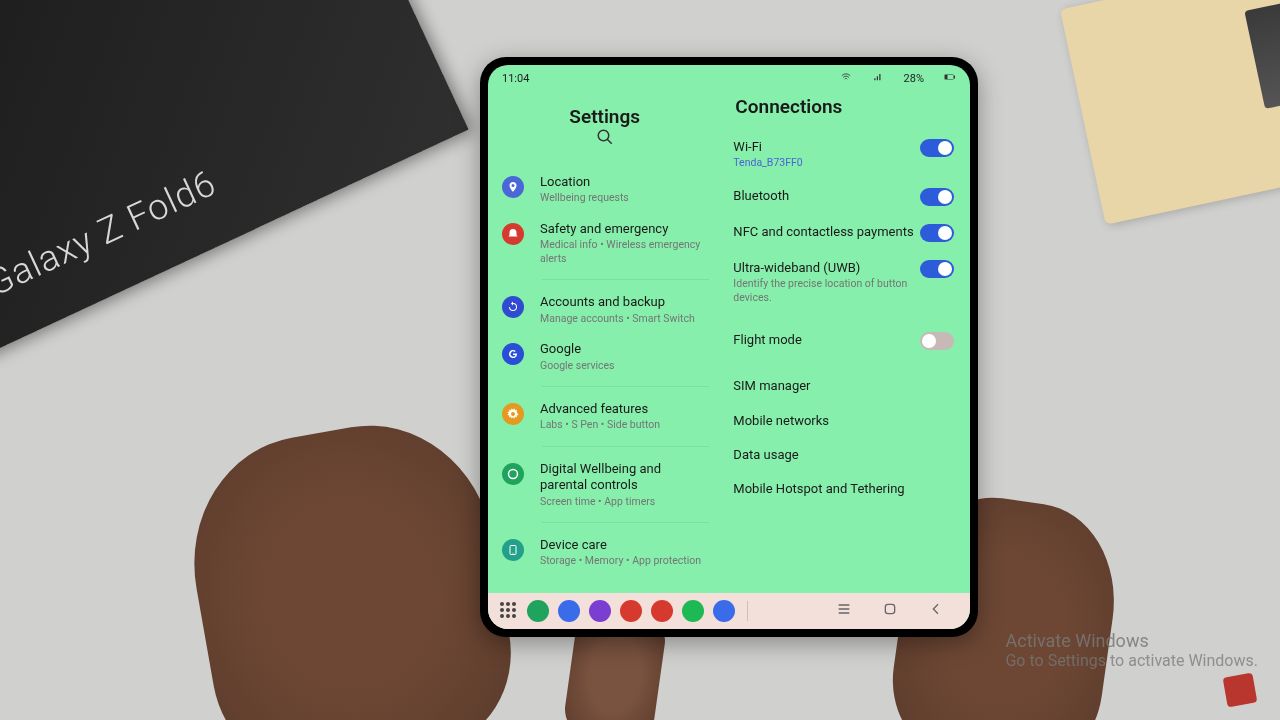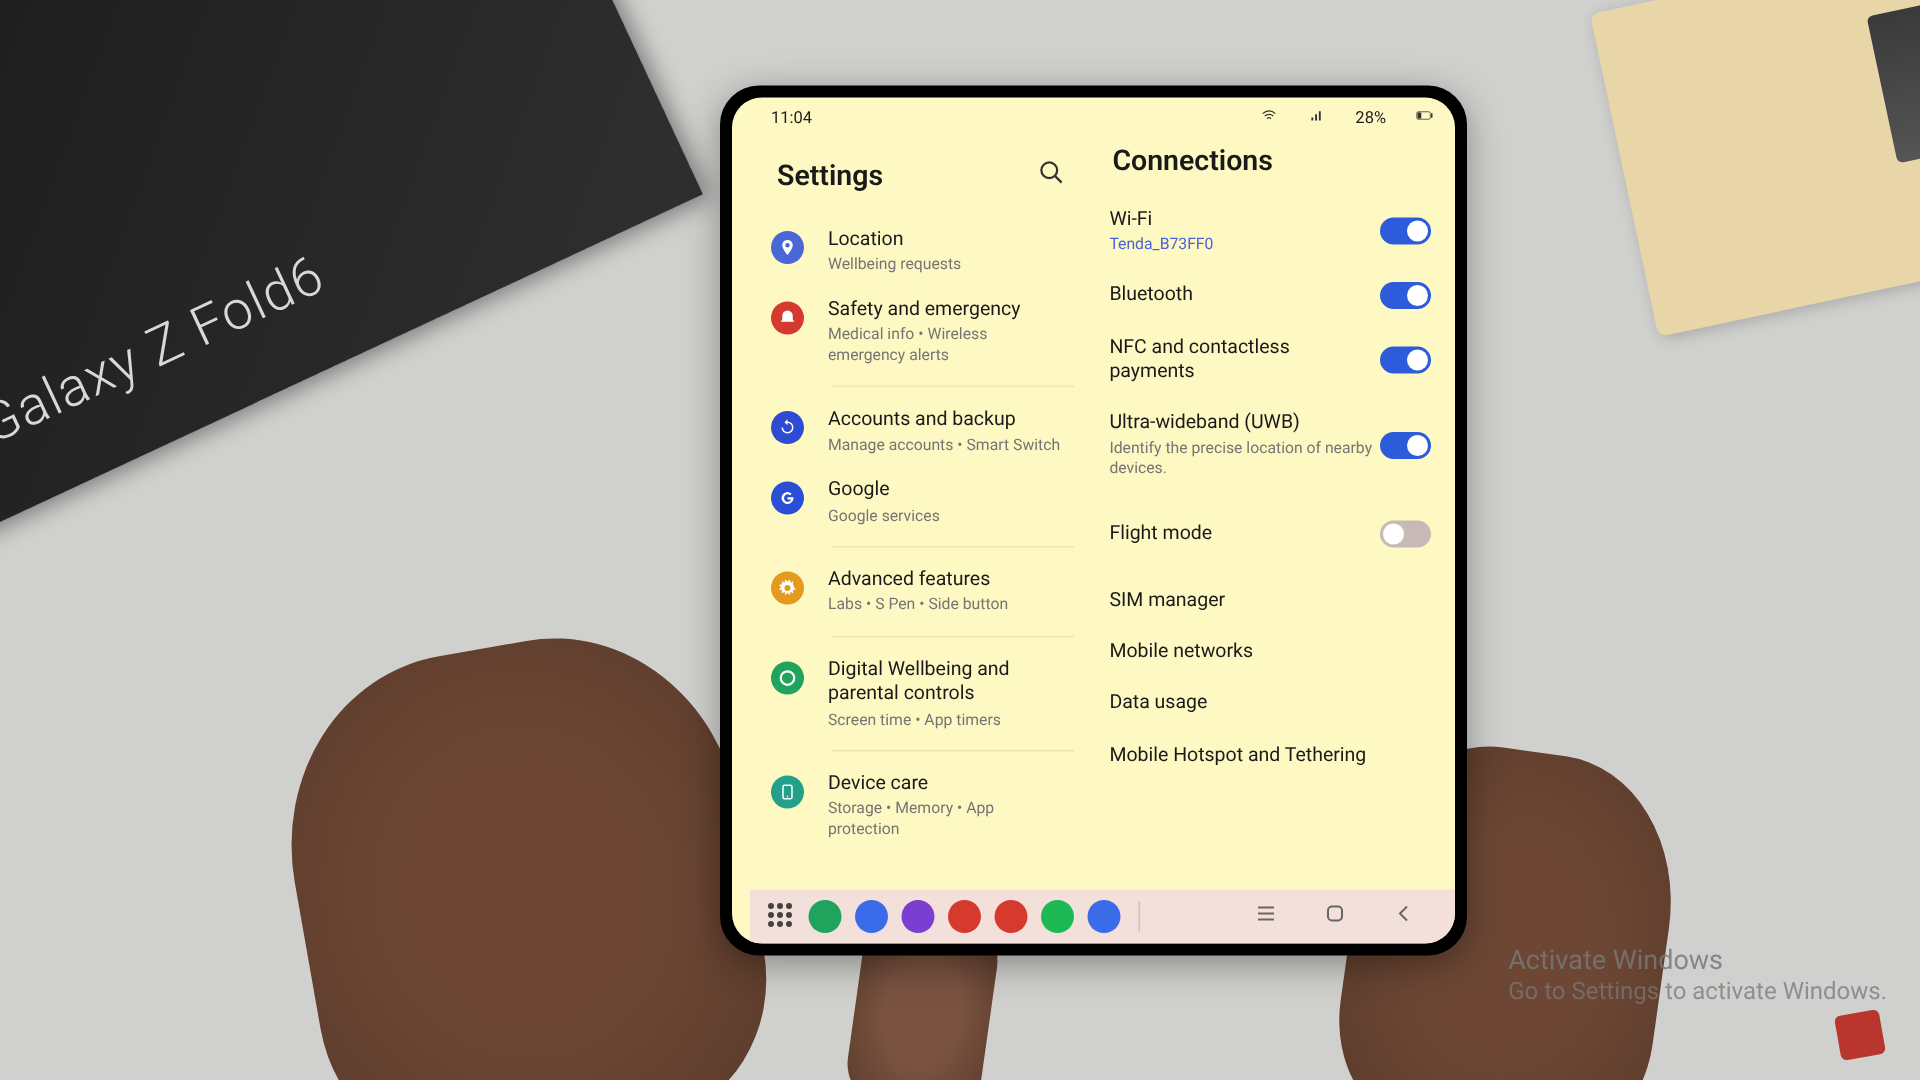--- a/index.html
+++ b/index.html
@@ -87,13 +87,12 @@
     .screen {
       width: 100%;
       height: 100%;
-      background: #fef9c3;
+      background: #86efac;
       border-radius: 20px;
       overflow: hidden;
       position: relative;
       display: flex;
       flex-direction: column;
-      padding-left: 12px;
     }
     .status-bar {
       height: 26px;

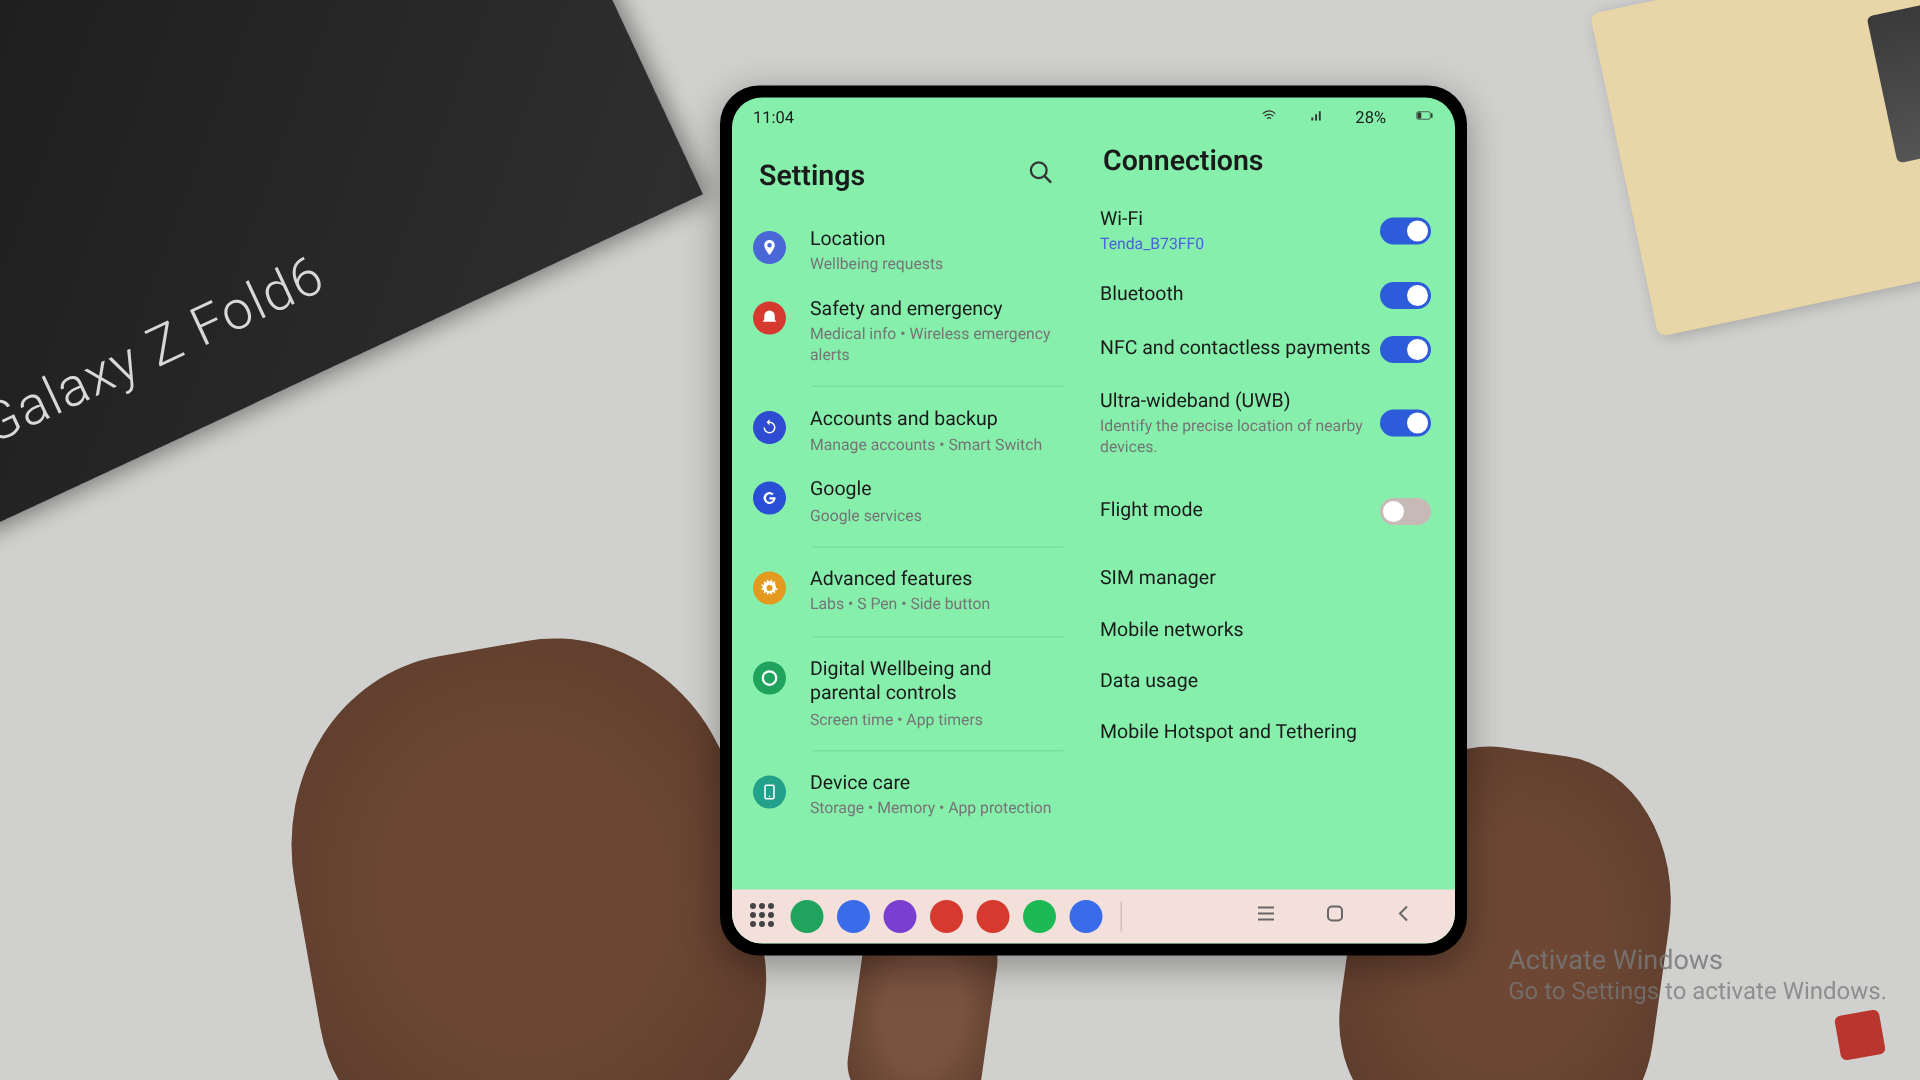--- a/index.html
+++ b/index.html
@@ -125,6 +125,7 @@
       align-items: center;
       justify-content: space-between;
       padding: 6px 6px 16px 8px;
+      flex-direction: column;
     }
     .header-title {
       font-size: 19px;

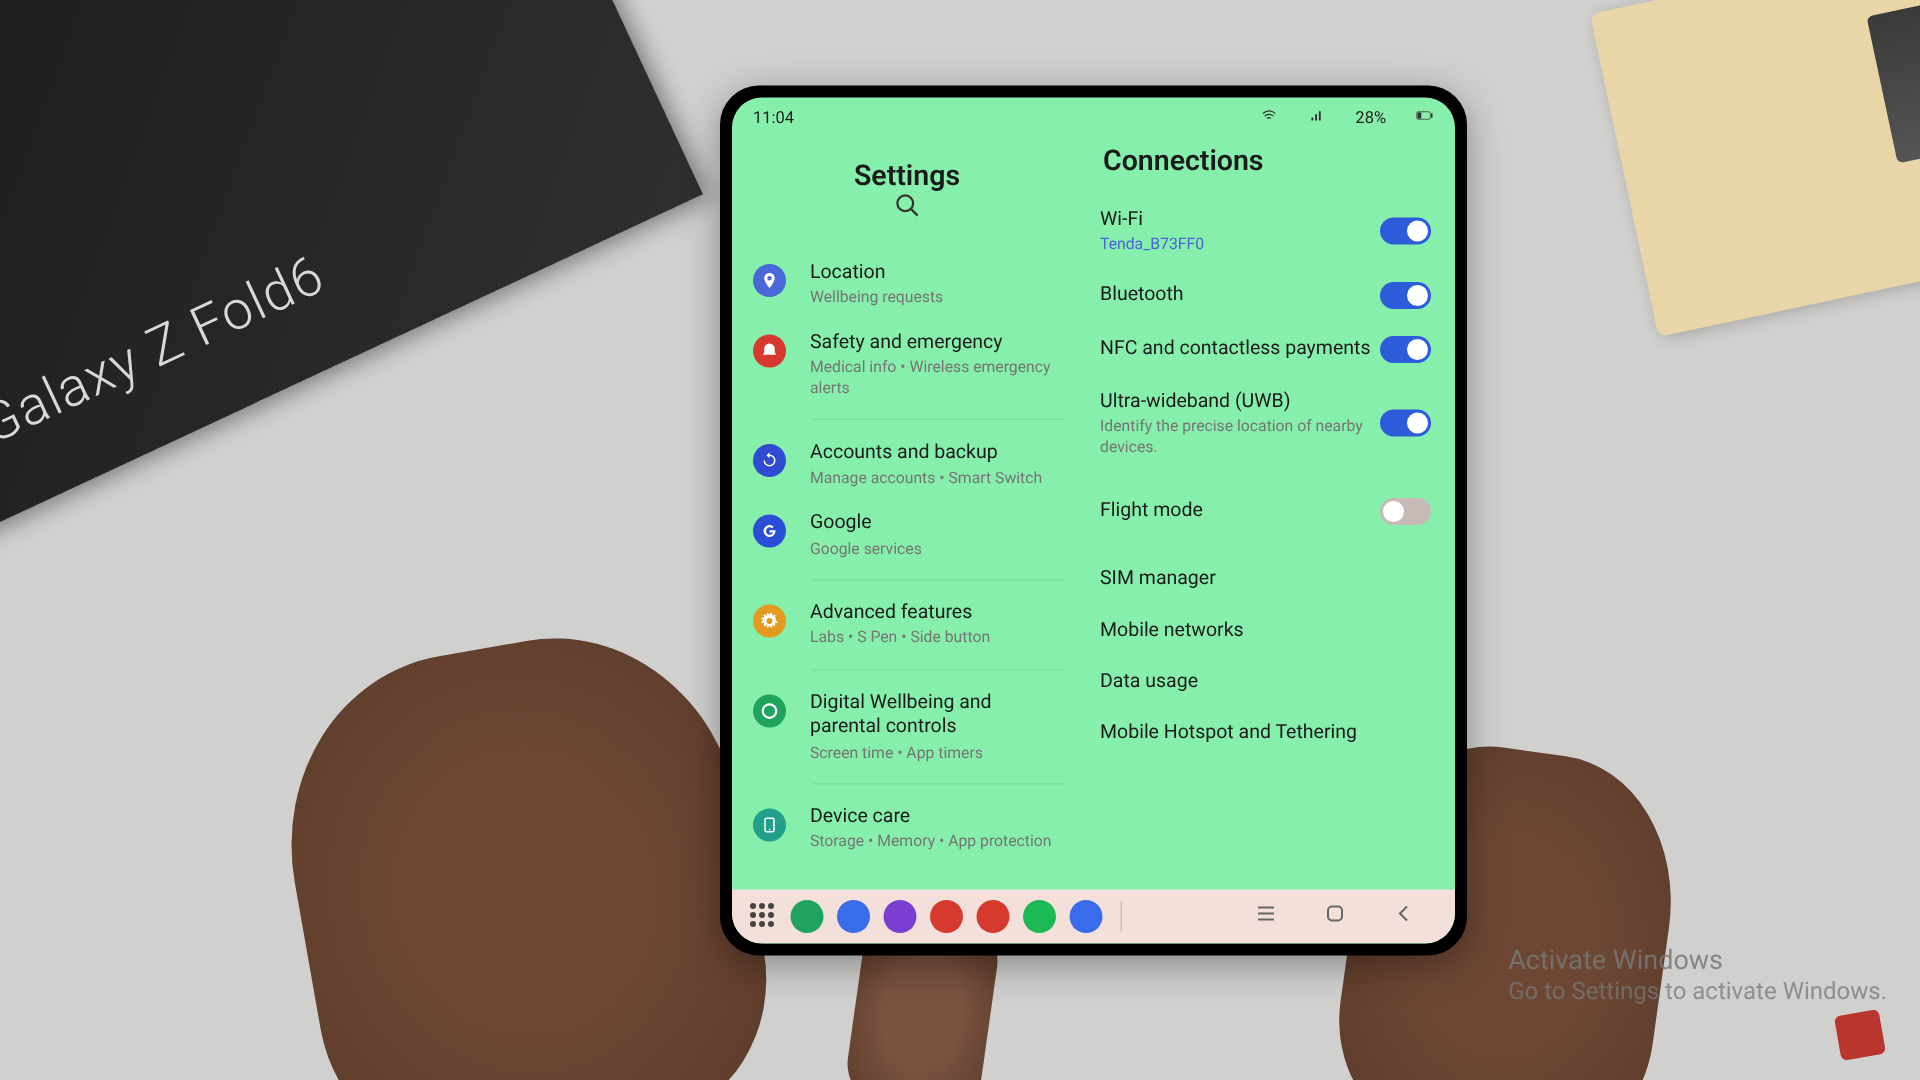--- a/index.html
+++ b/index.html
@@ -176,7 +176,6 @@
     
     .conn-row {
       display: flex;
-      align-items: center;
       justify-content: space-between;
       padding: 9px 6px;
       gap: 4px;

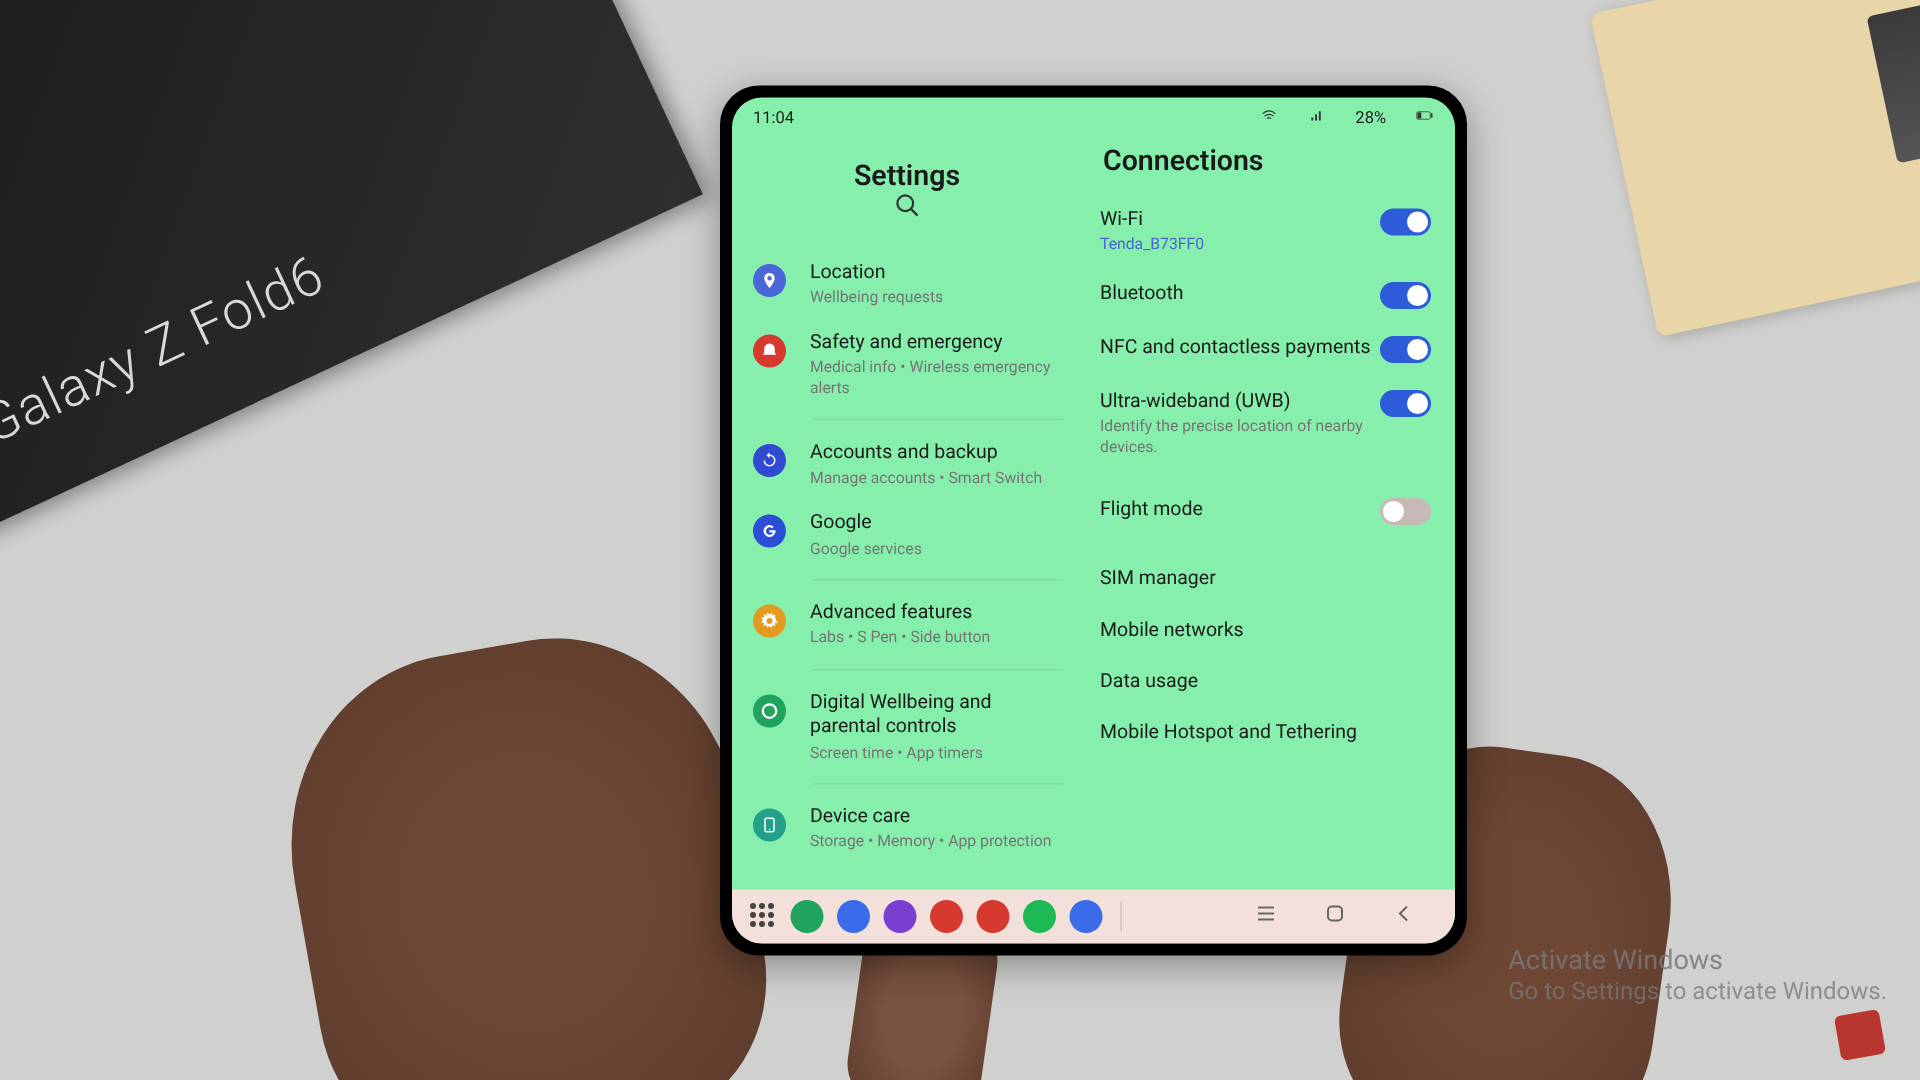--- a/index.html
+++ b/index.html
@@ -444,7 +444,7 @@
             <div class="conn-row">
               <div class="conn-texts">
                 <div class="conn-title">Ultra-wideband (UWB)</div>
-                <div class="conn-sub muted">Identify the precise location of nearby devices.</div>
+                <div class="conn-sub muted">Identify the precise location of button devices.</div>
               </div>
               <div class="toggle on">
                 <div class="knob"></div>

